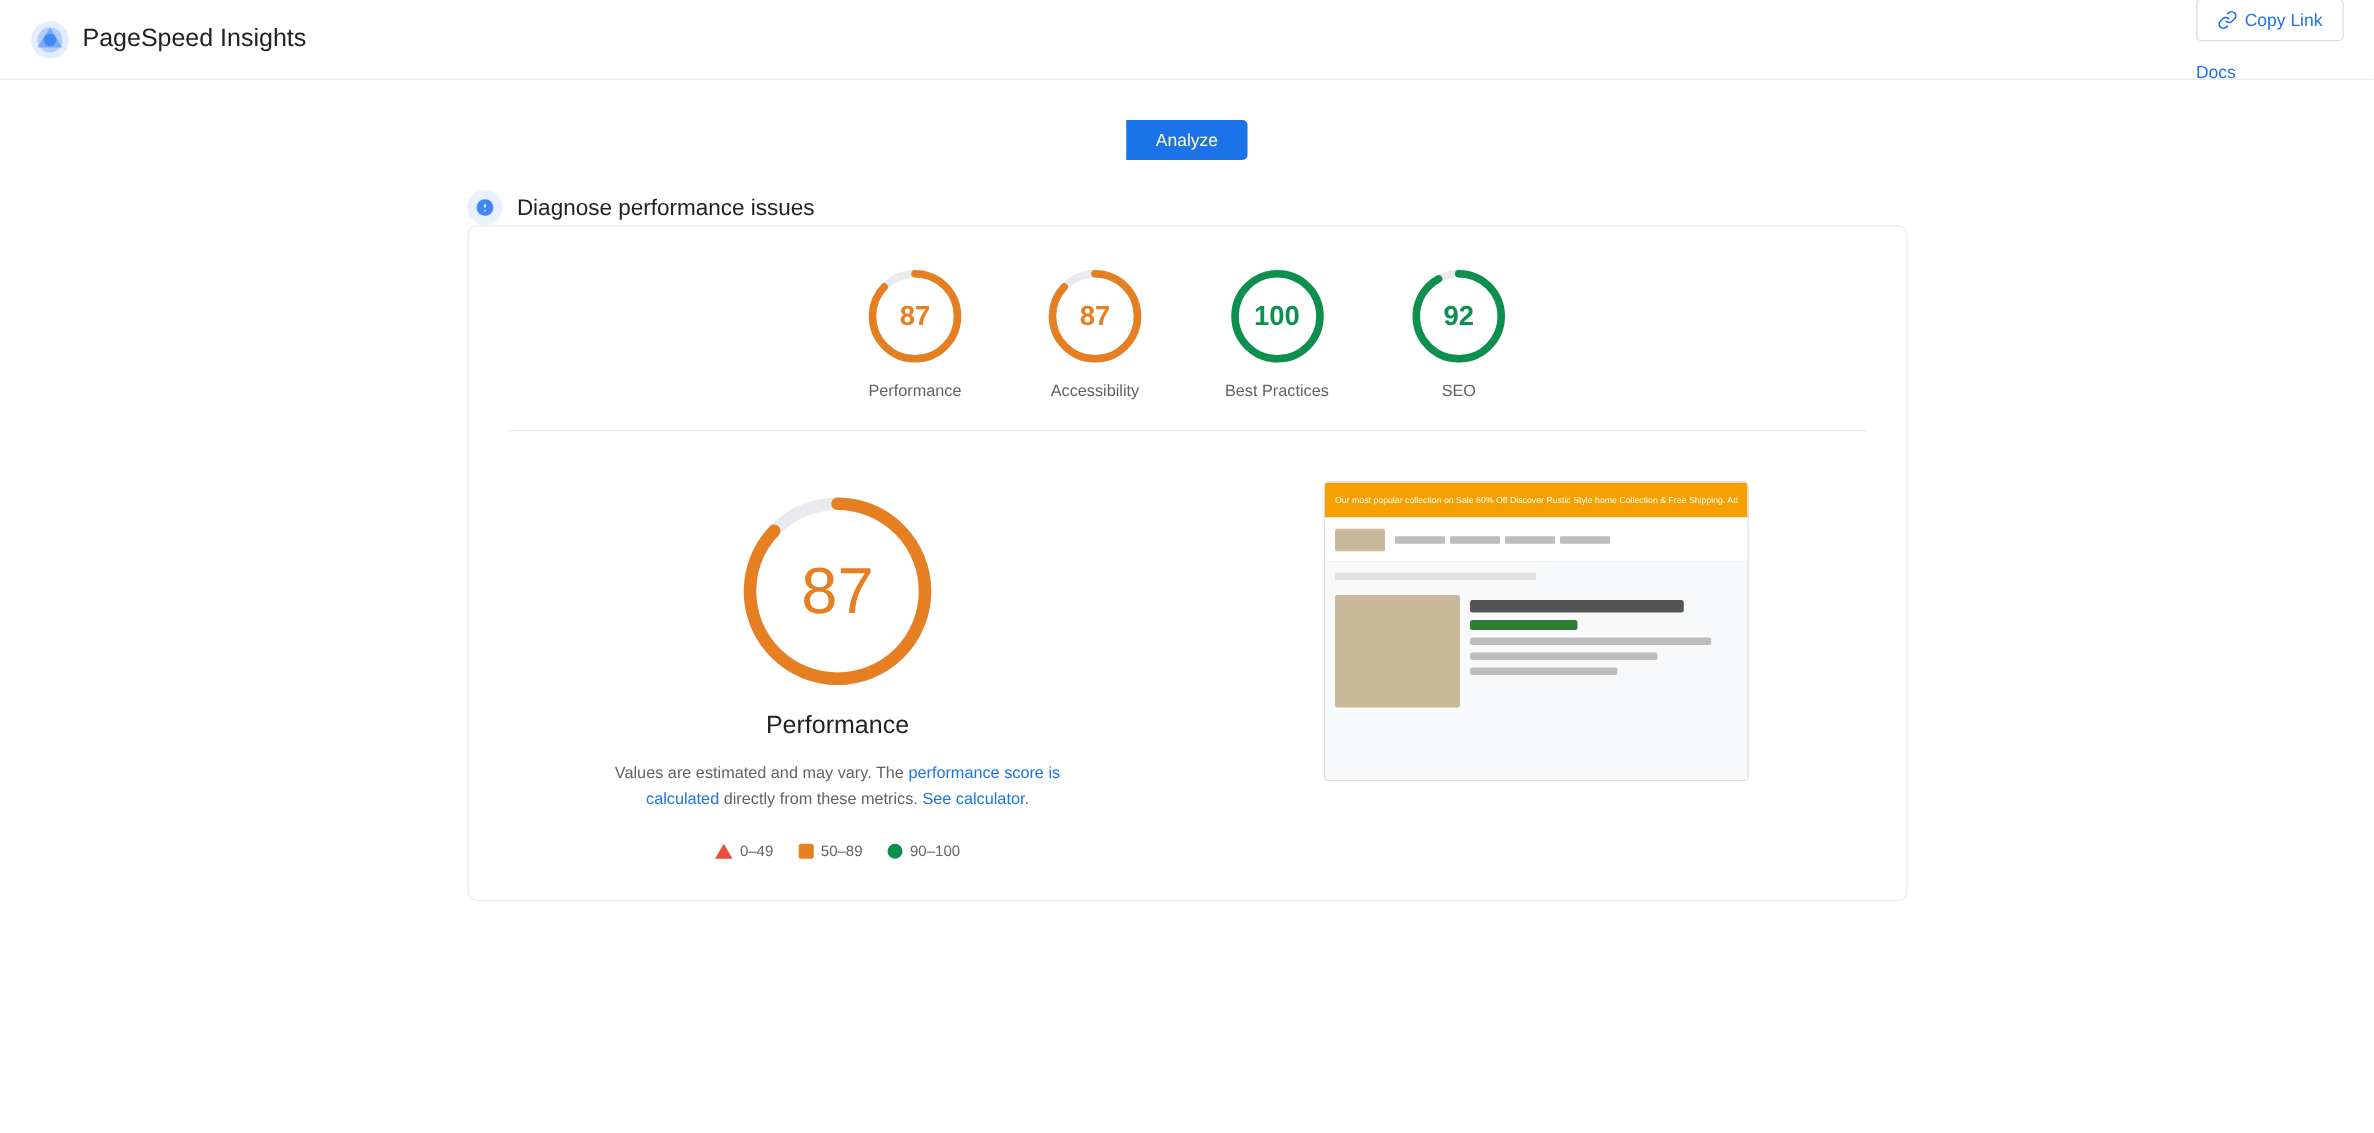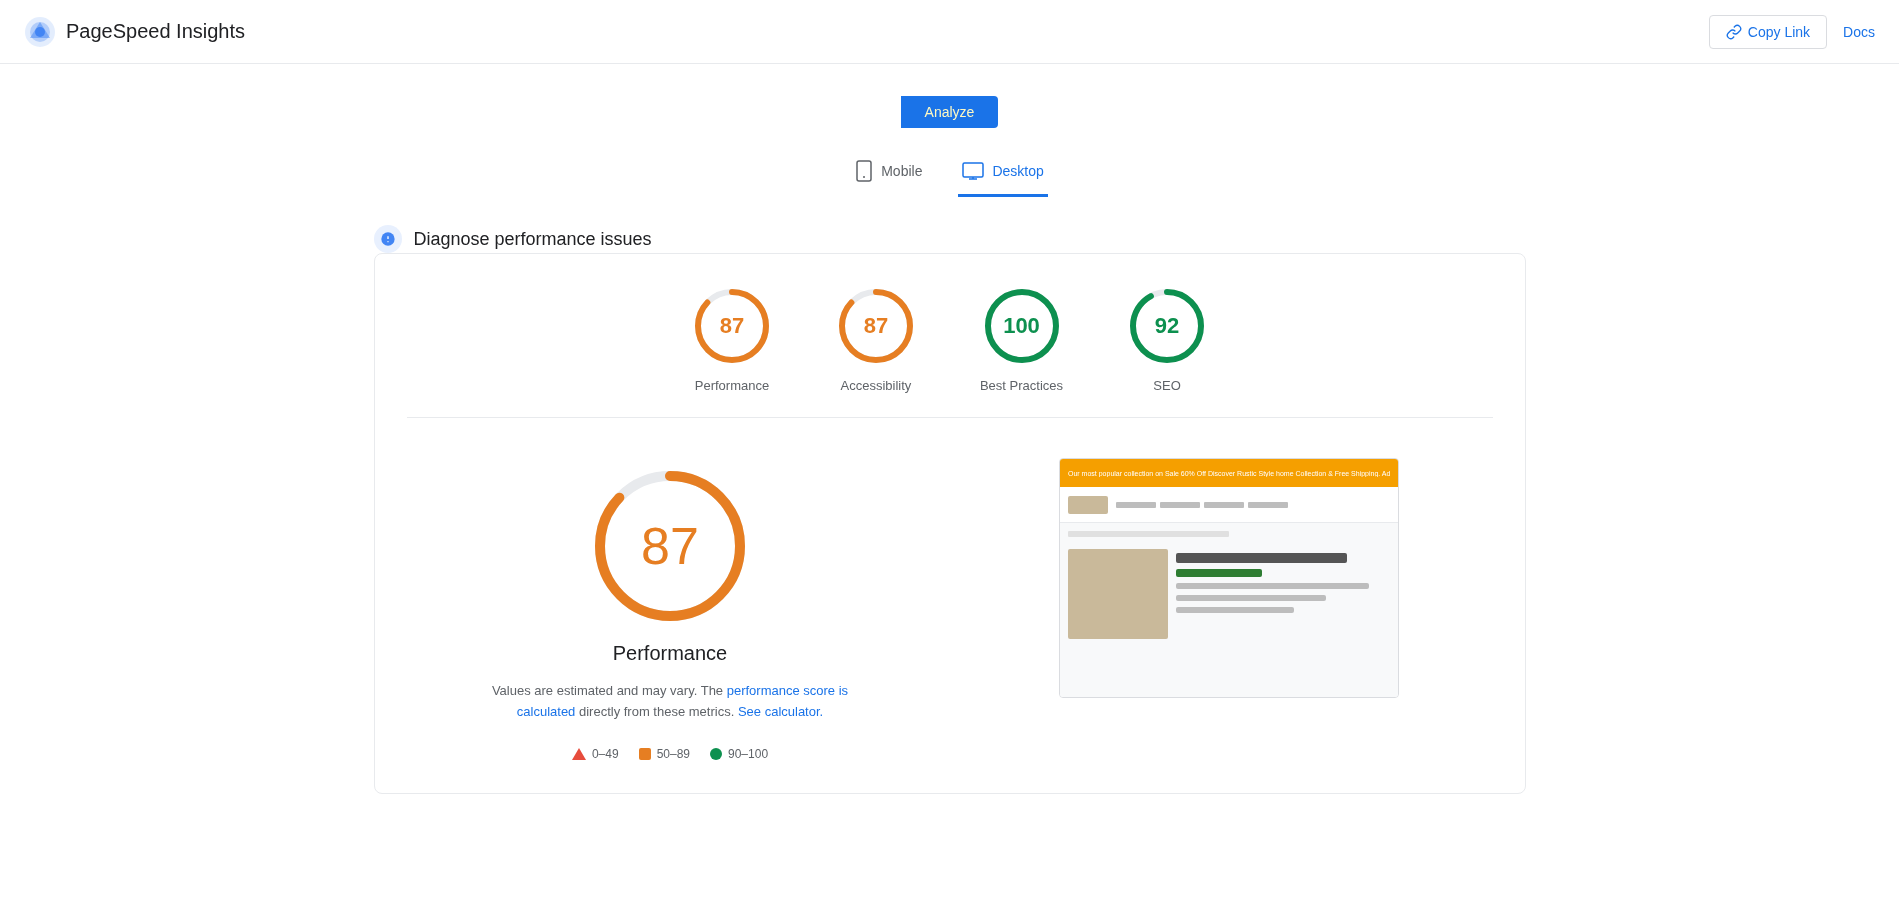--- a/index.html
+++ b/index.html
@@ -35,8 +35,9 @@
     }
     .header-actions {
       display: flex;
-      align-items: center;
+      align-items: flex-start;
       gap: 16px;
+      flex-direction: column;
     }
     .copy-link-btn {
       display: flex;

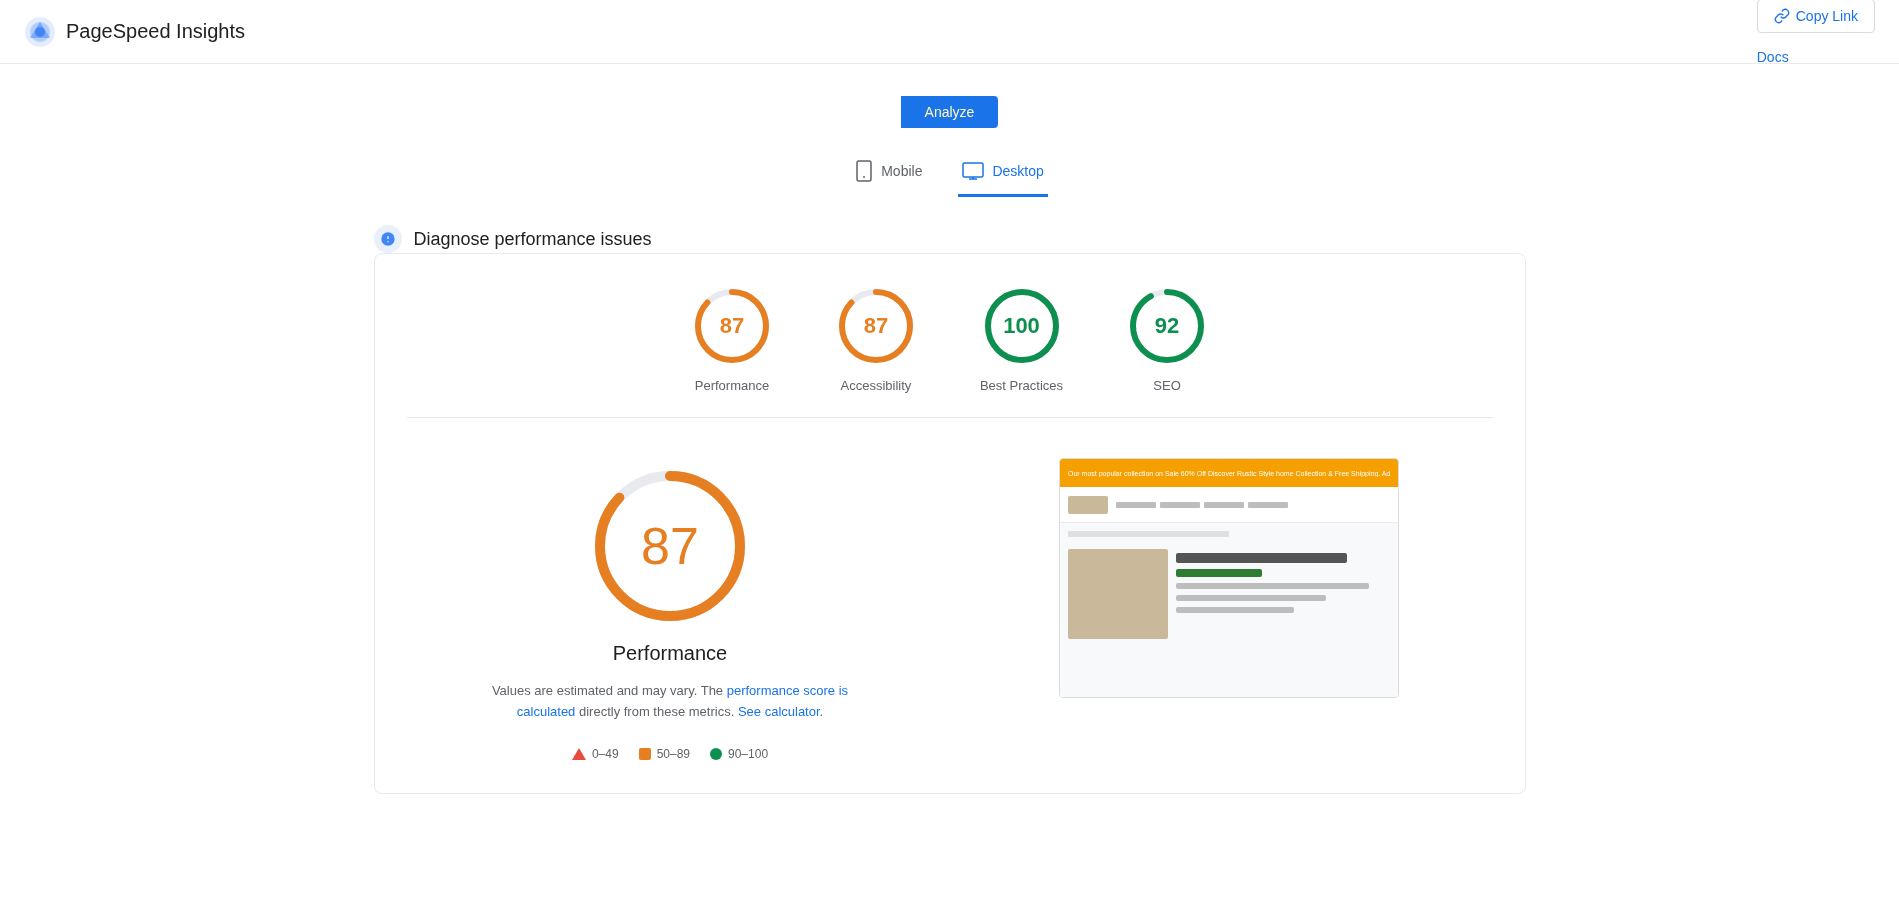--- a/index.html
+++ b/index.html
@@ -418,23 +418,6 @@
     <button class="analyze-btn">Analyze</button>
   </div>
 
-  <div class="tabs">
-    <div class="tab">
-      <svg width="18" height="22" viewBox="0 0 18 22" fill="none" stroke="#5f6368" stroke-width="1.5">
-        <rect x="2" y="1" width="14" height="20" rx="2"></rect>
-        <line x1="9" y1="17" x2="9" y2="17" stroke-width="2" stroke-linecap="round"></line>
-      </svg>
-      <span>Mobile</span>
-    </div>
-    <div class="tab active">
-      <svg width="22" height="18" viewBox="0 0 22 18" fill="none" stroke="#1a73e8" stroke-width="1.5">
-        <rect x="1" y="1" width="20" height="14" rx="1.5"></rect>
-        <line x1="7" y1="17" x2="15" y2="17" stroke-width="1.5"></line>
-        <line x1="11" y1="15" x2="11" y2="17" stroke-width="1.5"></line>
-      </svg>
-      <span>Desktop</span>
-    </div>
-  </div>
 
   <div class="diagnose-header">
     <div class="diagnose-icon">

